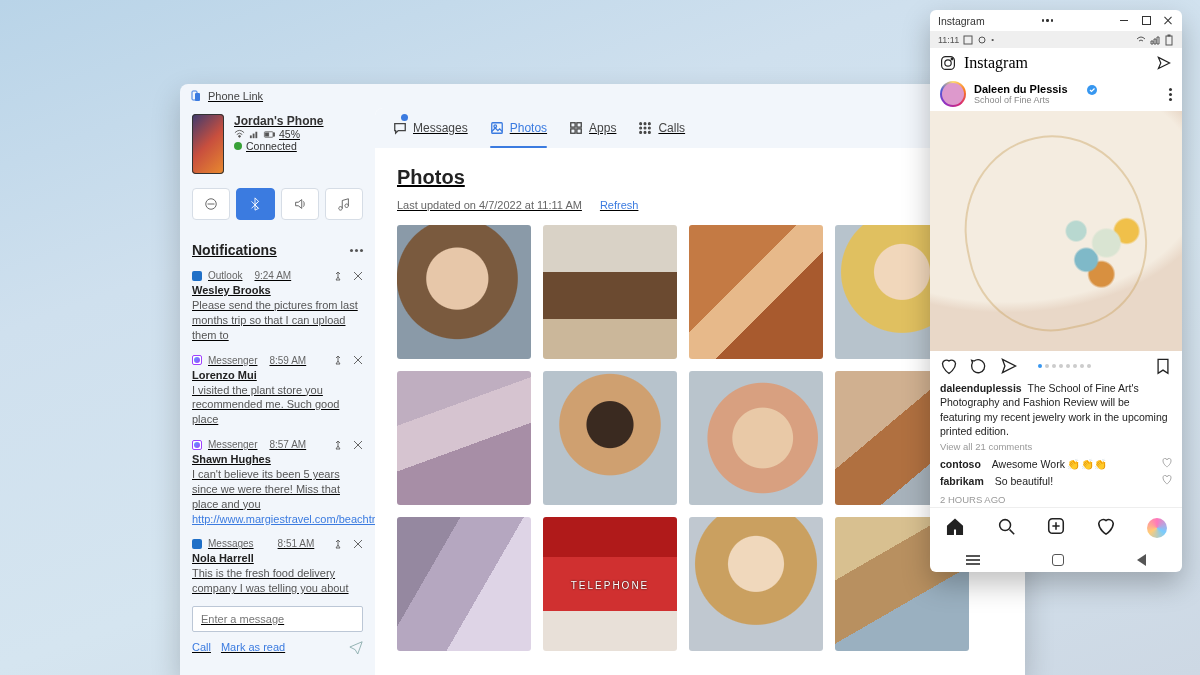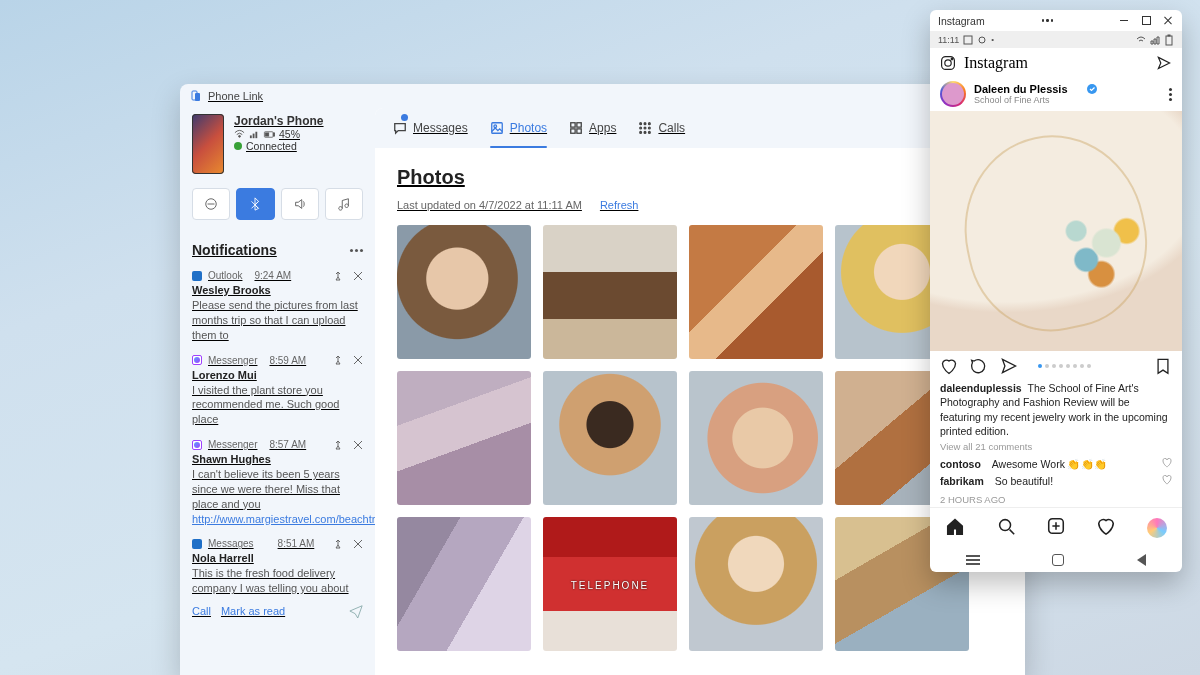--- a/index.html
+++ b/index.html
@@ -117,7 +117,7 @@
   .ig-user{ height:36px; display:flex; align-items:center; padding:0 10px; gap:8px; }
   .ig-avatar{ width:26px; height:26px; border-radius:50%; background:conic-gradient(from 0deg,#feda75,#fa7e1e,#d62976,#962fbf,#4f5bd5,#feda75); padding:2px;}
   .ig-avatar>div{ width:100%; height:100%; border-radius:50%; background:#d9c; }
-  .ig-user .name{ font-size:11px; font-weight:600; display:flex; align-items:center; gap:19px;}
+  .ig-user .name{ font-size:11px; font-weight:600; display:flex; align-items:flex-end; gap:19px;}
   .ig-user .verify{ width:10px;height:10px; display:inline-block;}
   .ig-user .sub{ font-size:9px; color:#888;}
   .ig-user .menu{ margin-left:auto; display:flex; flex-direction:column; gap:2px; cursor:pointer;}

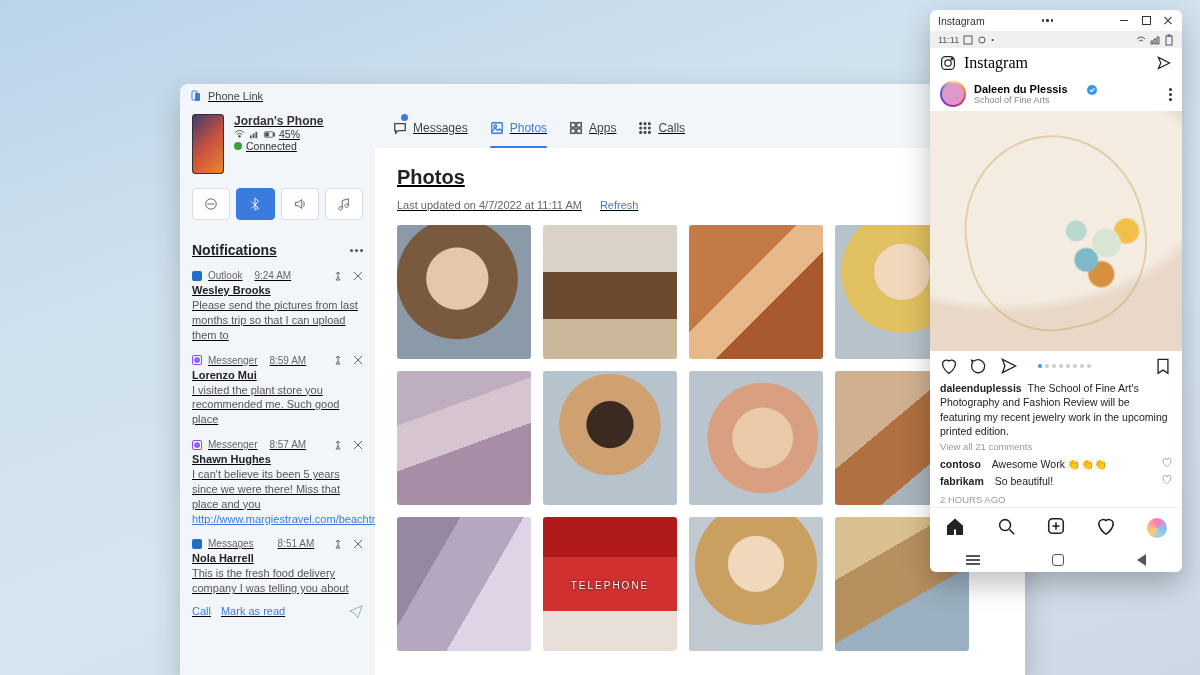--- a/index.html
+++ b/index.html
@@ -321,6 +321,7 @@
         <div class="body">This is the fresh food delivery company I was telling you about</div>
       </div>
 
+      <input class="msg-input" placeholder="Enter a message" style="">
       <div class="side-links">
         <a>Call</a>
         <a>Mark as read</a>

